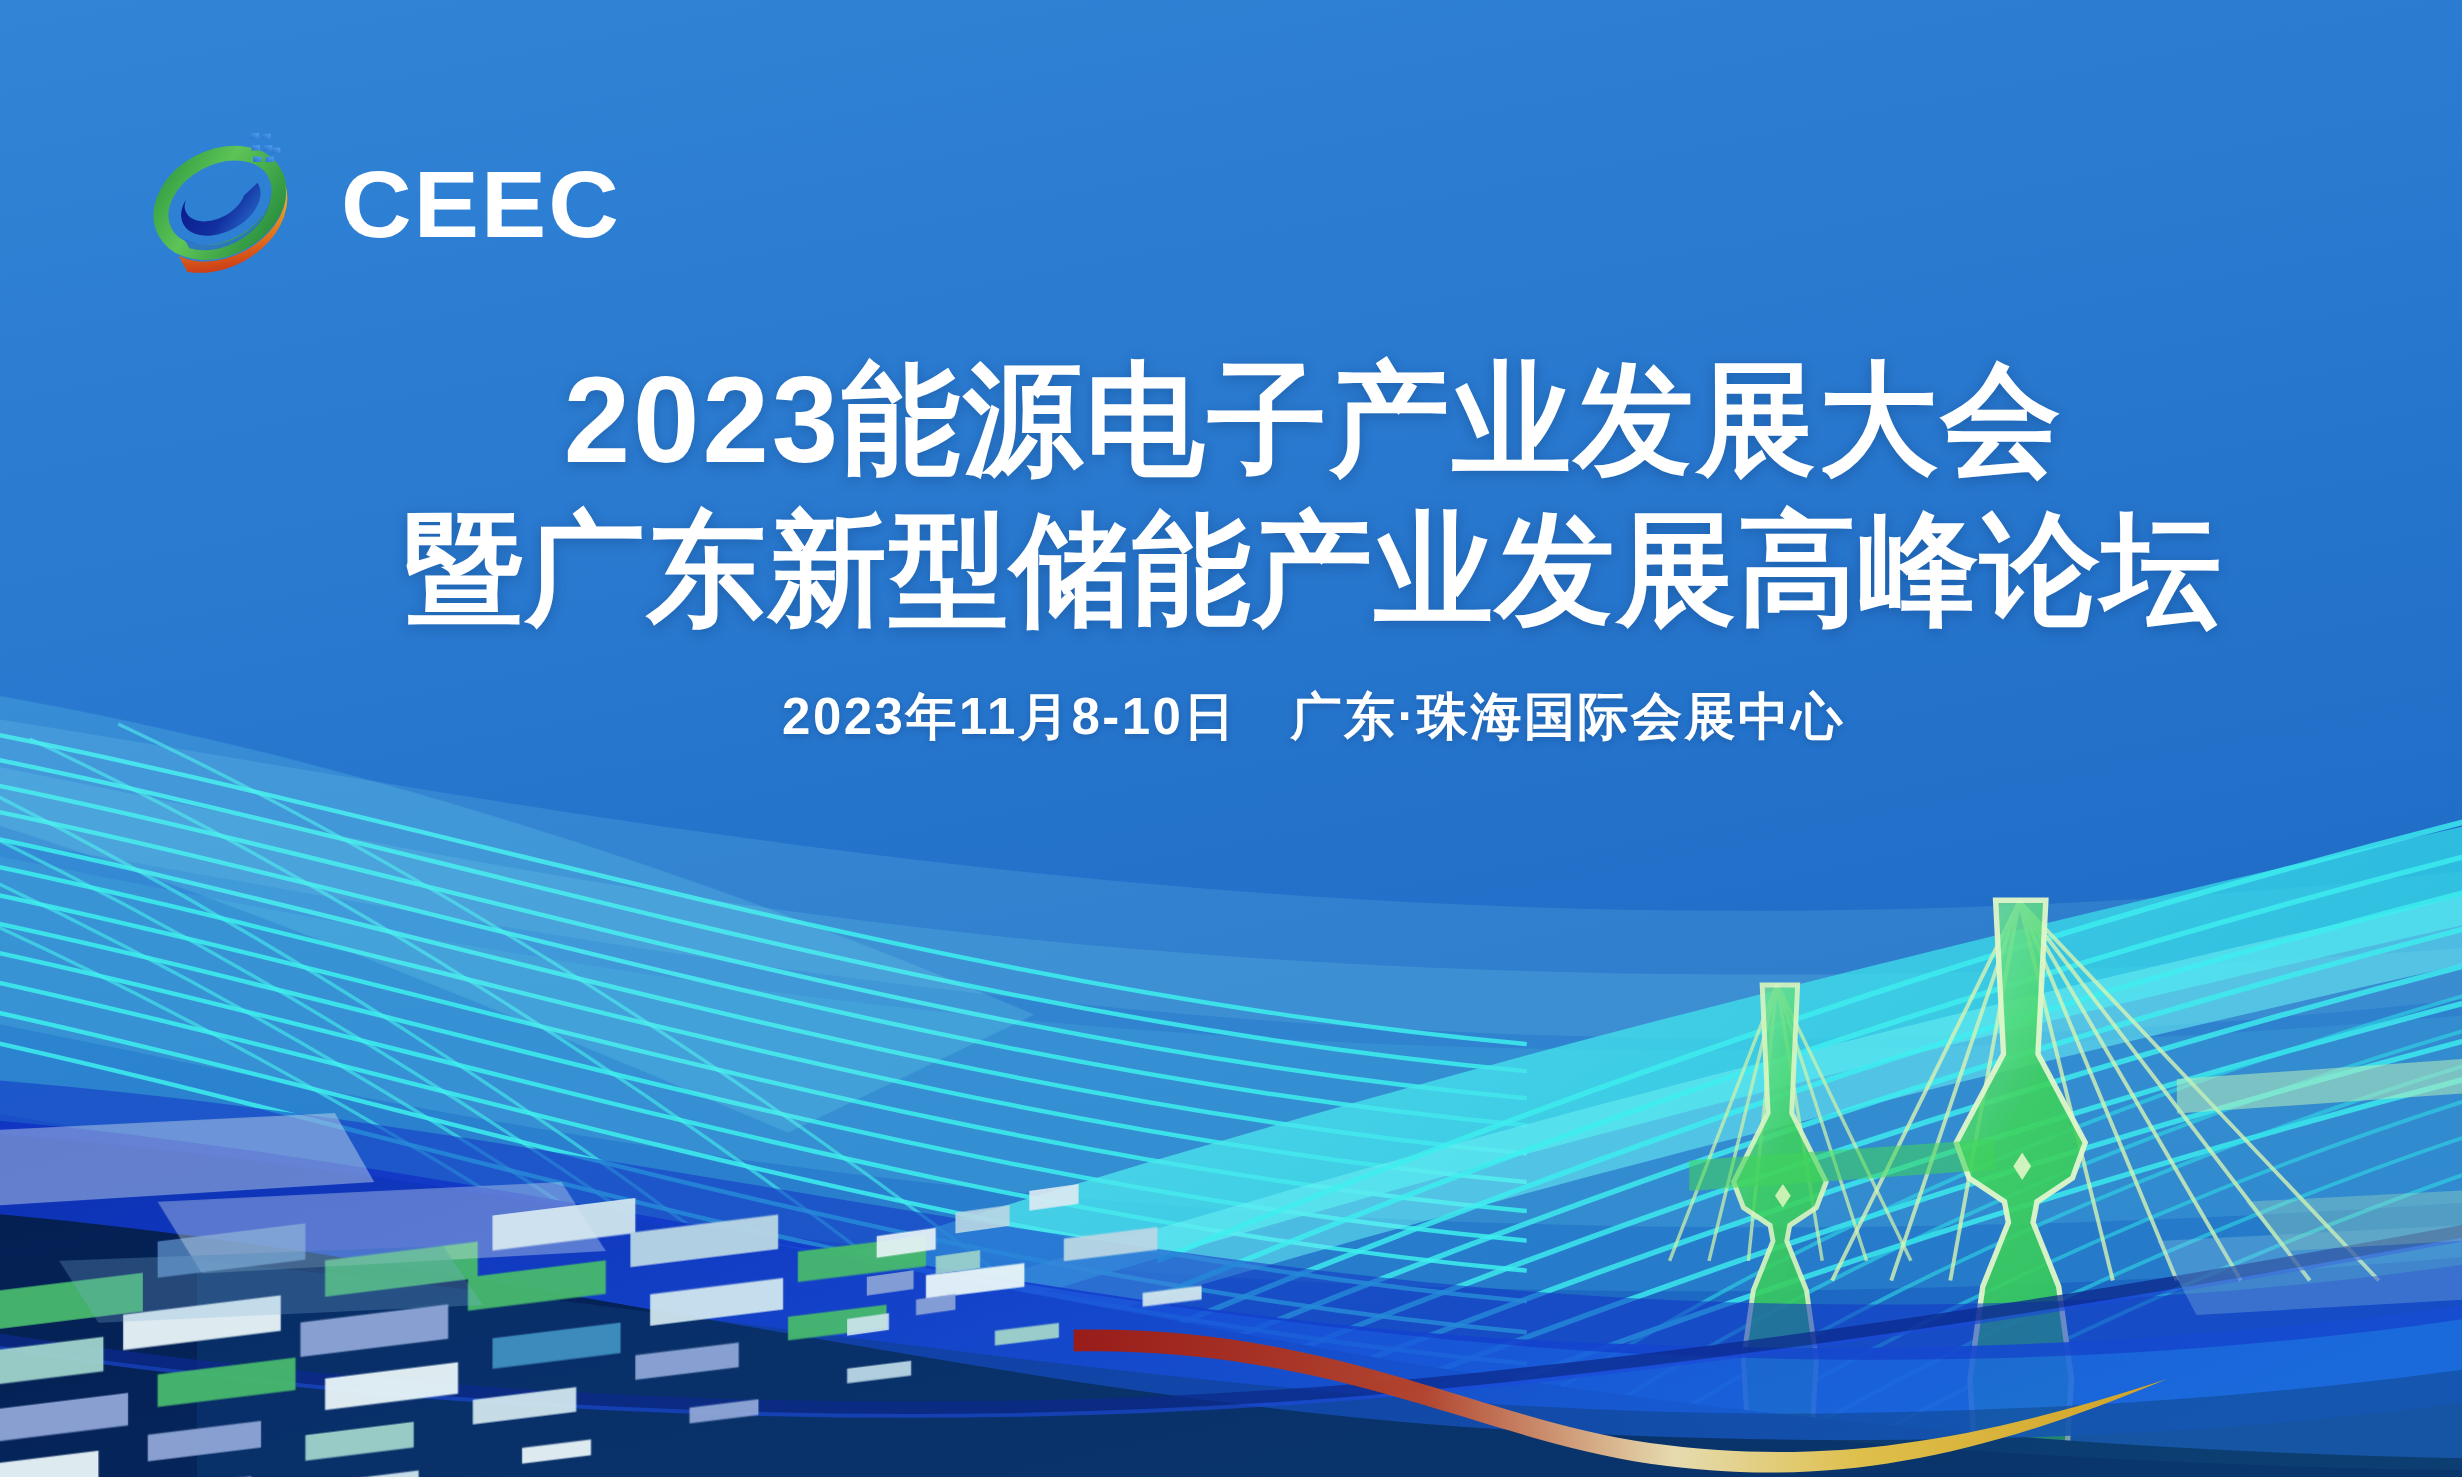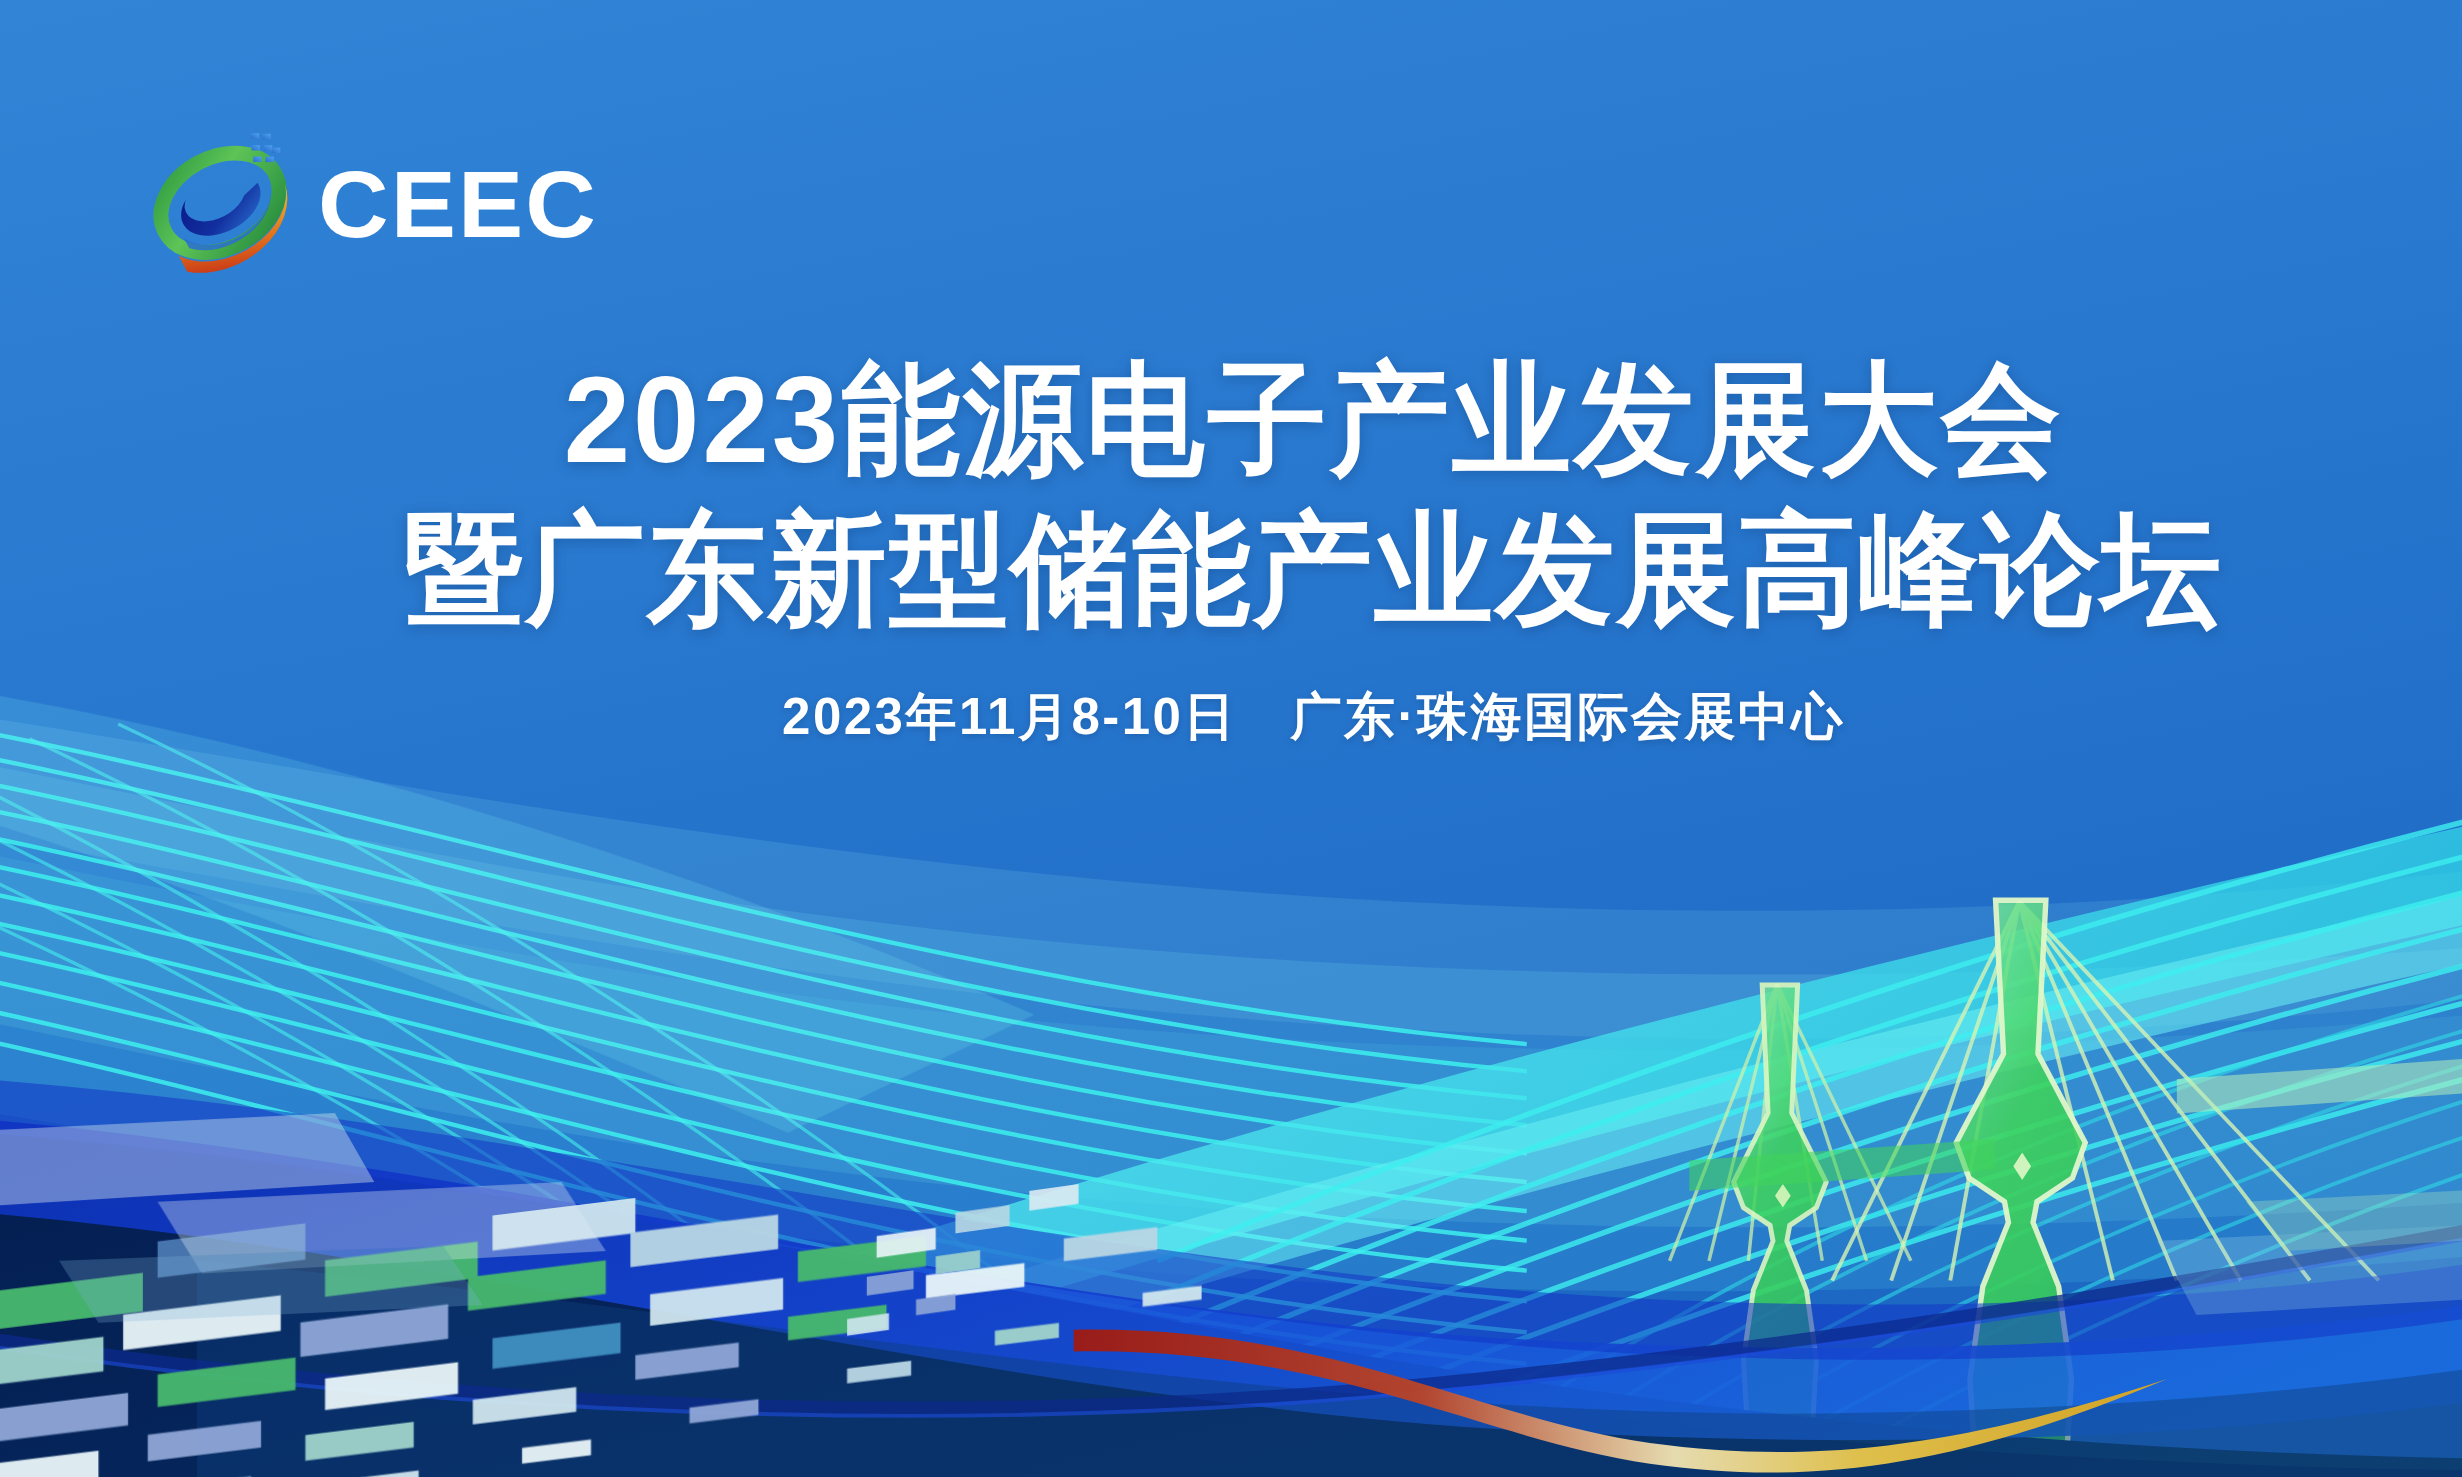--- a/index.html
+++ b/index.html
@@ -17,7 +17,7 @@
   
   #logo-lockup{
     position:absolute;left:142px;top:123px;
-    display:flex;align-items:center;gap:13px;
+    display:flex;align-items:center;gap:36px;
   }
   #logo-mark{width:163px;height:163px;display:block;}
   #logo-word{

